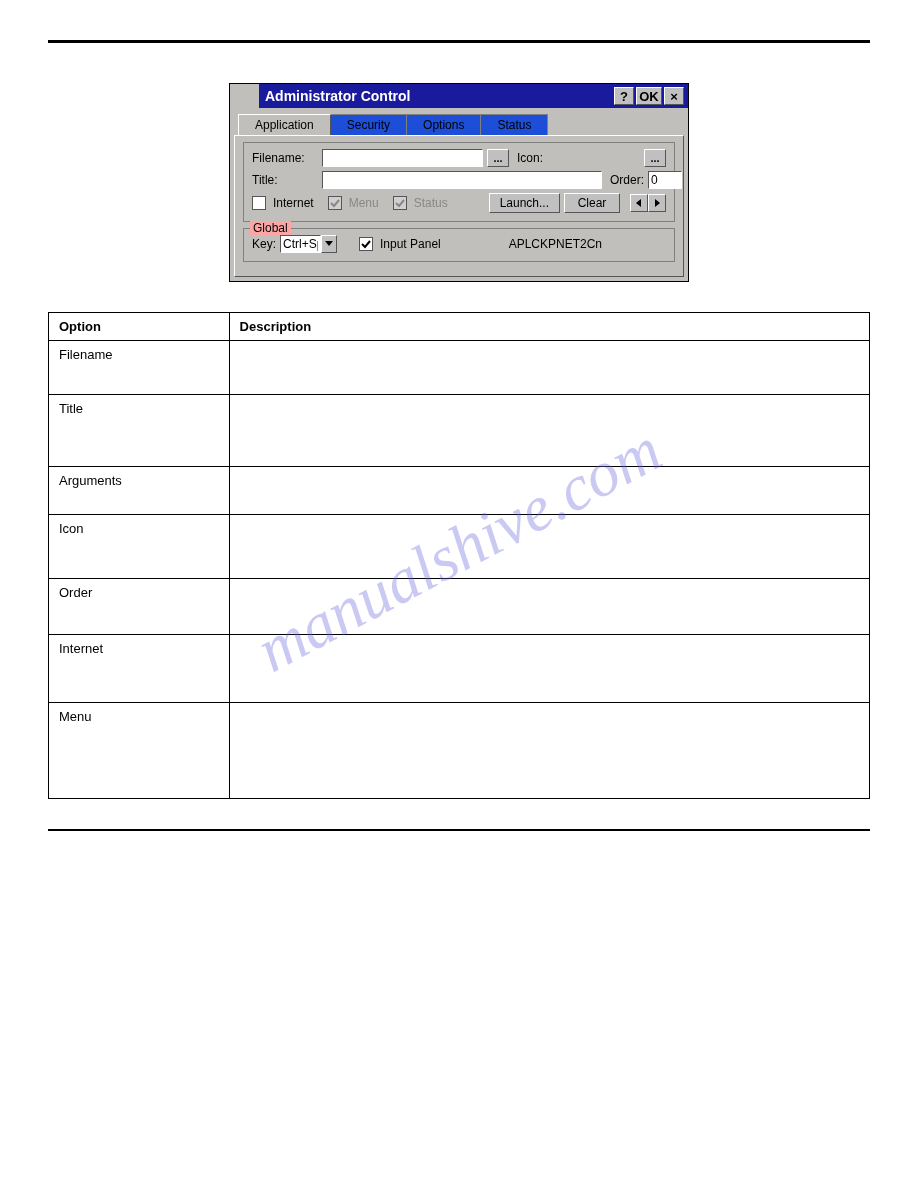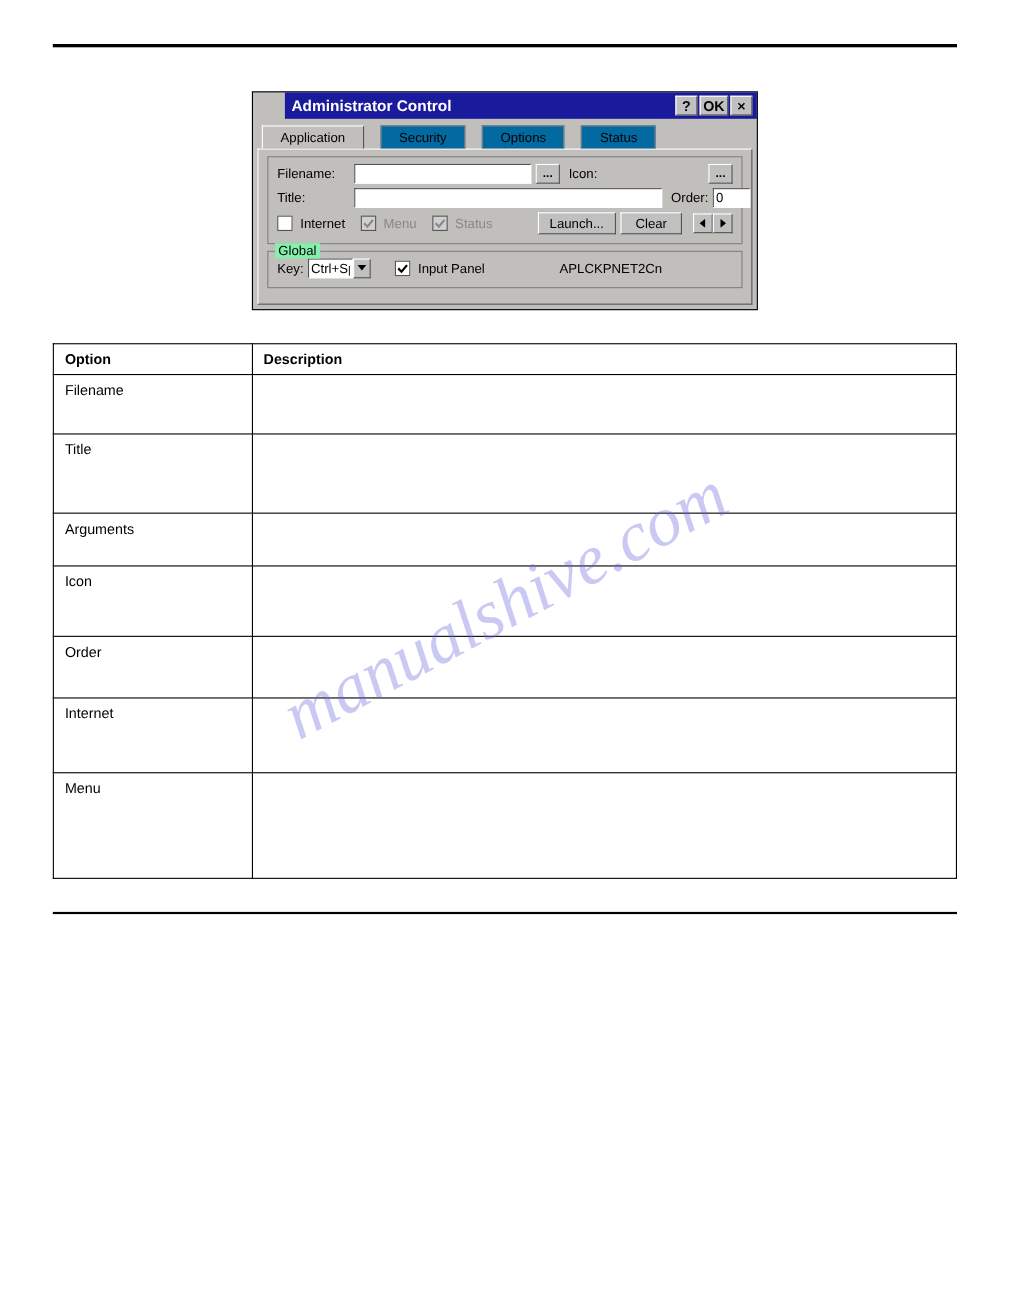--- a/index.html
+++ b/index.html
@@ -17,7 +17,7 @@
 .tb-btn { width: 20px; height: 18px; background: #c0c0c0; border: 1px solid #fff; border-right-color: #555; border-bottom-color: #555; color: #000; font-size: 13px; font-weight: bold; display: flex; align-items: center; justify-content: center; cursor: pointer; line-height: 1; }
 .tb-btn.ok { width: 26px; }
 
-.tabs { display: flex; padding: 4px 4px 0 8px; gap: 16px; margin-top: 2px; }
+.tabs { display: flex; padding: 4px 4px 0 8px; gap: 0; margin-top: 2px; }
 .tab { padding: 3px 16px; background: #0369a1; border: 1px solid #808080; border-bottom: none; font-size: 12px; position: relative; margin-right: -1px; color:#000; }
 .tab.active { background: #c0bfbc; border-color: #fff #555 #c0bfbc #fff; z-index: 2; }
 

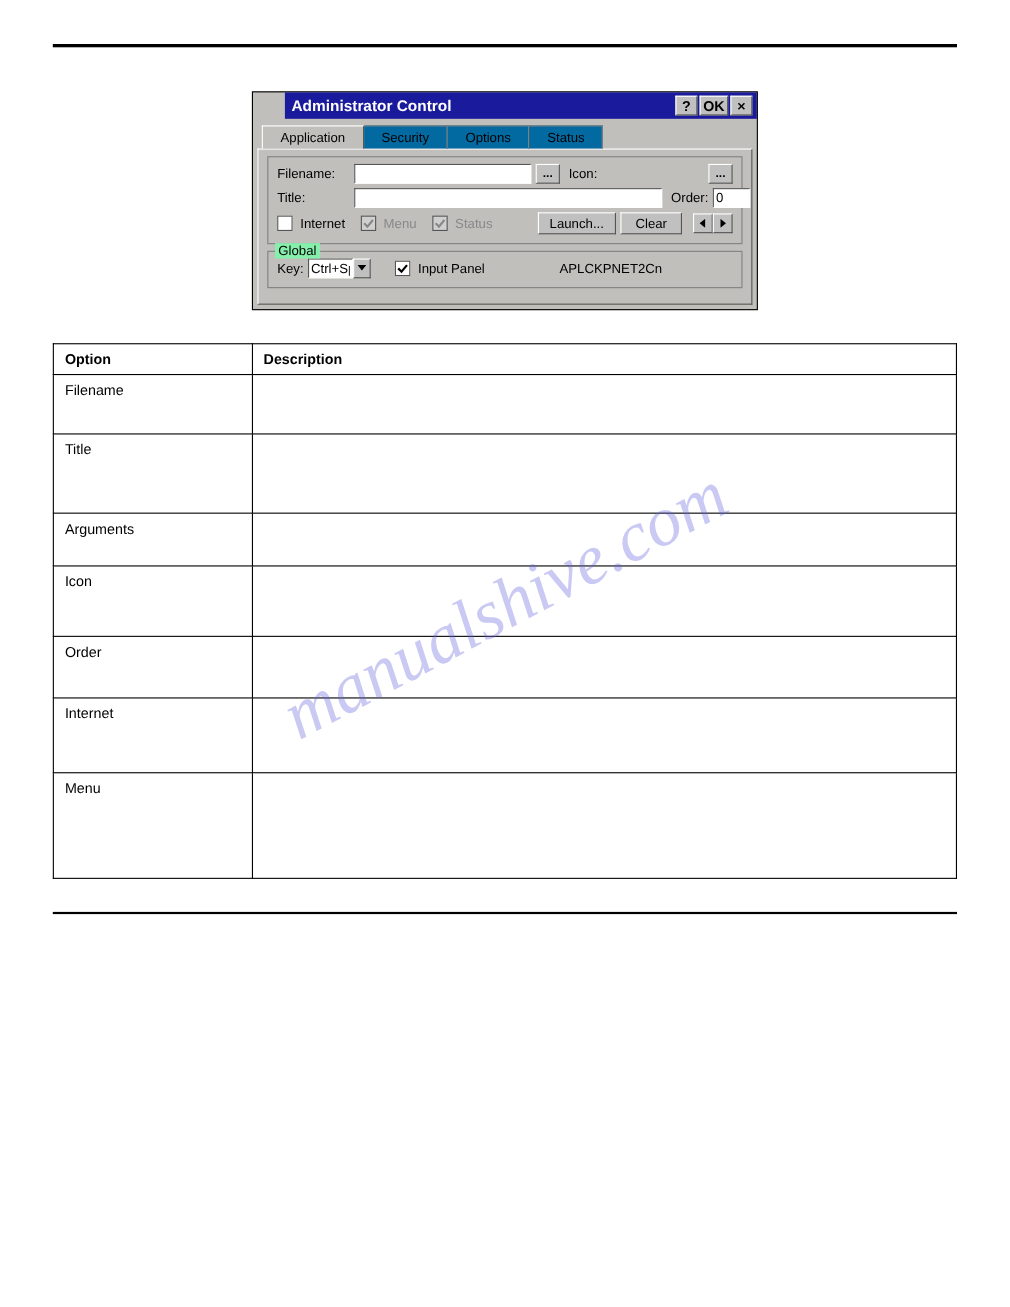--- a/index.html
+++ b/index.html
@@ -18,7 +18,7 @@
 .tb-btn.ok { width: 26px; }
 
 .tabs { display: flex; padding: 4px 4px 0 8px; gap: 0; margin-top: 2px; }
-.tab { padding: 3px 16px; background: #0369a1; border: 1px solid #808080; border-bottom: none; font-size: 12px; position: relative; margin-right: -1px; color:#000; }
+.tab { padding: 3px 16px; background: #1d4ed8; border: 1px solid #808080; border-bottom: none; font-size: 12px; position: relative; margin-right: -1px; color:#000; }
 .tab.active { background: #c0bfbc; border-color: #fff #555 #c0bfbc #fff; z-index: 2; }
 
 .panel { margin: 0 4px 4px 4px; padding: 6px 8px 8px 8px; border: 1px solid #fff; border-right-color: #555; border-bottom-color: #555; }

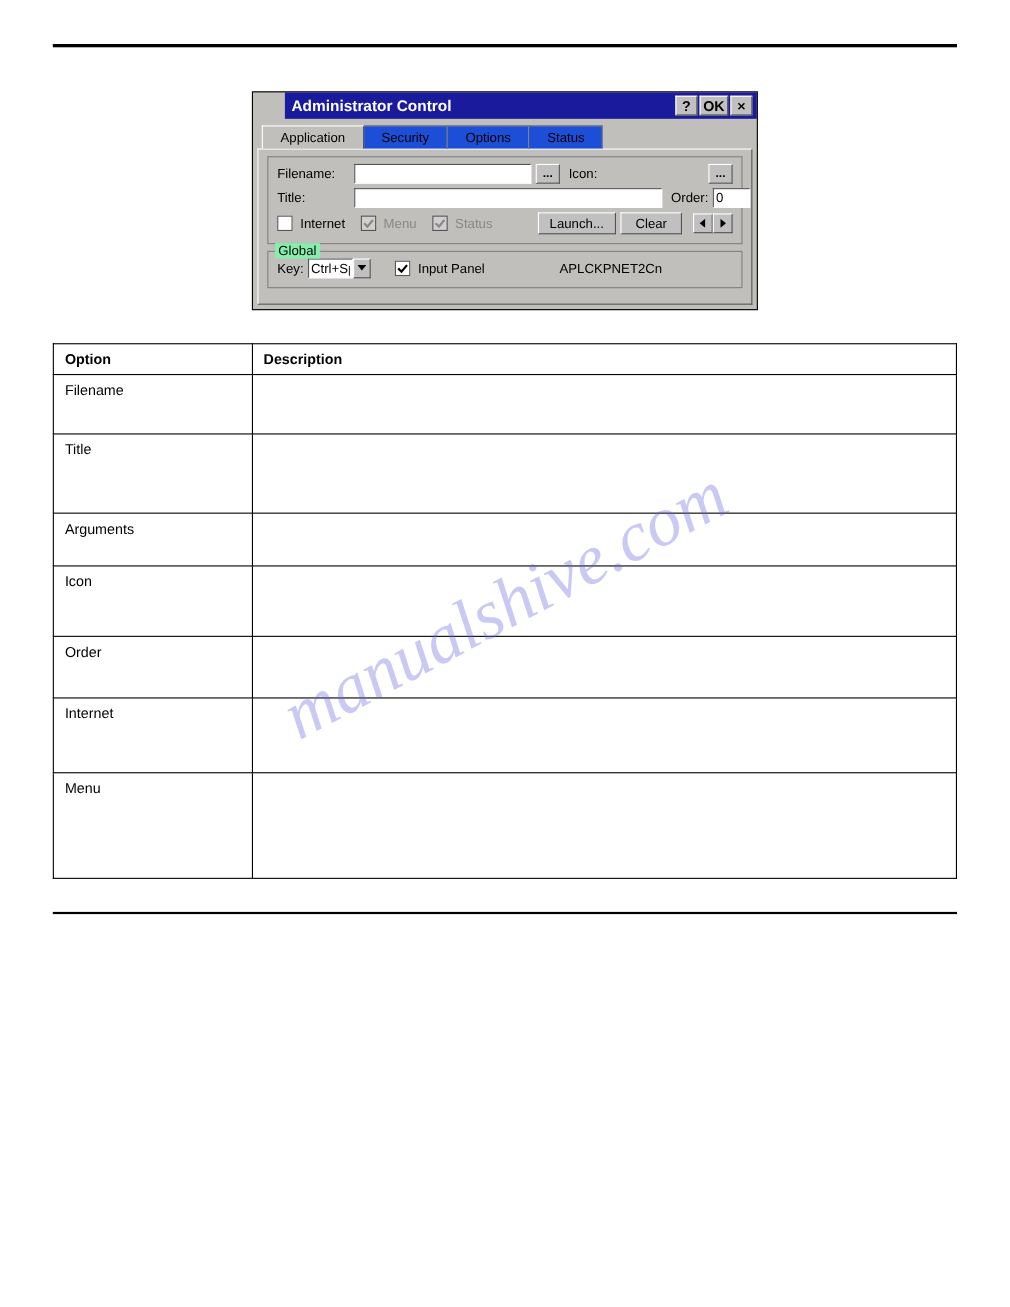--- a/index.html
+++ b/index.html
@@ -23,7 +23,7 @@
 
 .panel { margin: 0 4px 4px 4px; padding: 6px 8px 8px 8px; border: 1px solid #fff; border-right-color: #555; border-bottom-color: #555; }
 .fieldset { border: 1px solid #808080; padding: 6px 8px 8px 8px; margin-bottom: 6px; position: relative; }
-.fieldset-legend { position: absolute; top: -8px; left: 6px; background: #86efac; padding: 0 3px; font-size: 12px; }
+.fieldset-legend { position: absolute; top: -8px; left: 6px; background: #fca5a5; padding: 0 3px; font-size: 12px; }
 
 .row { display: flex; align-items: center; margin-bottom: 4px; gap: 4px; }
 .lbl { font-size: 12px; min-width: 66px; }

